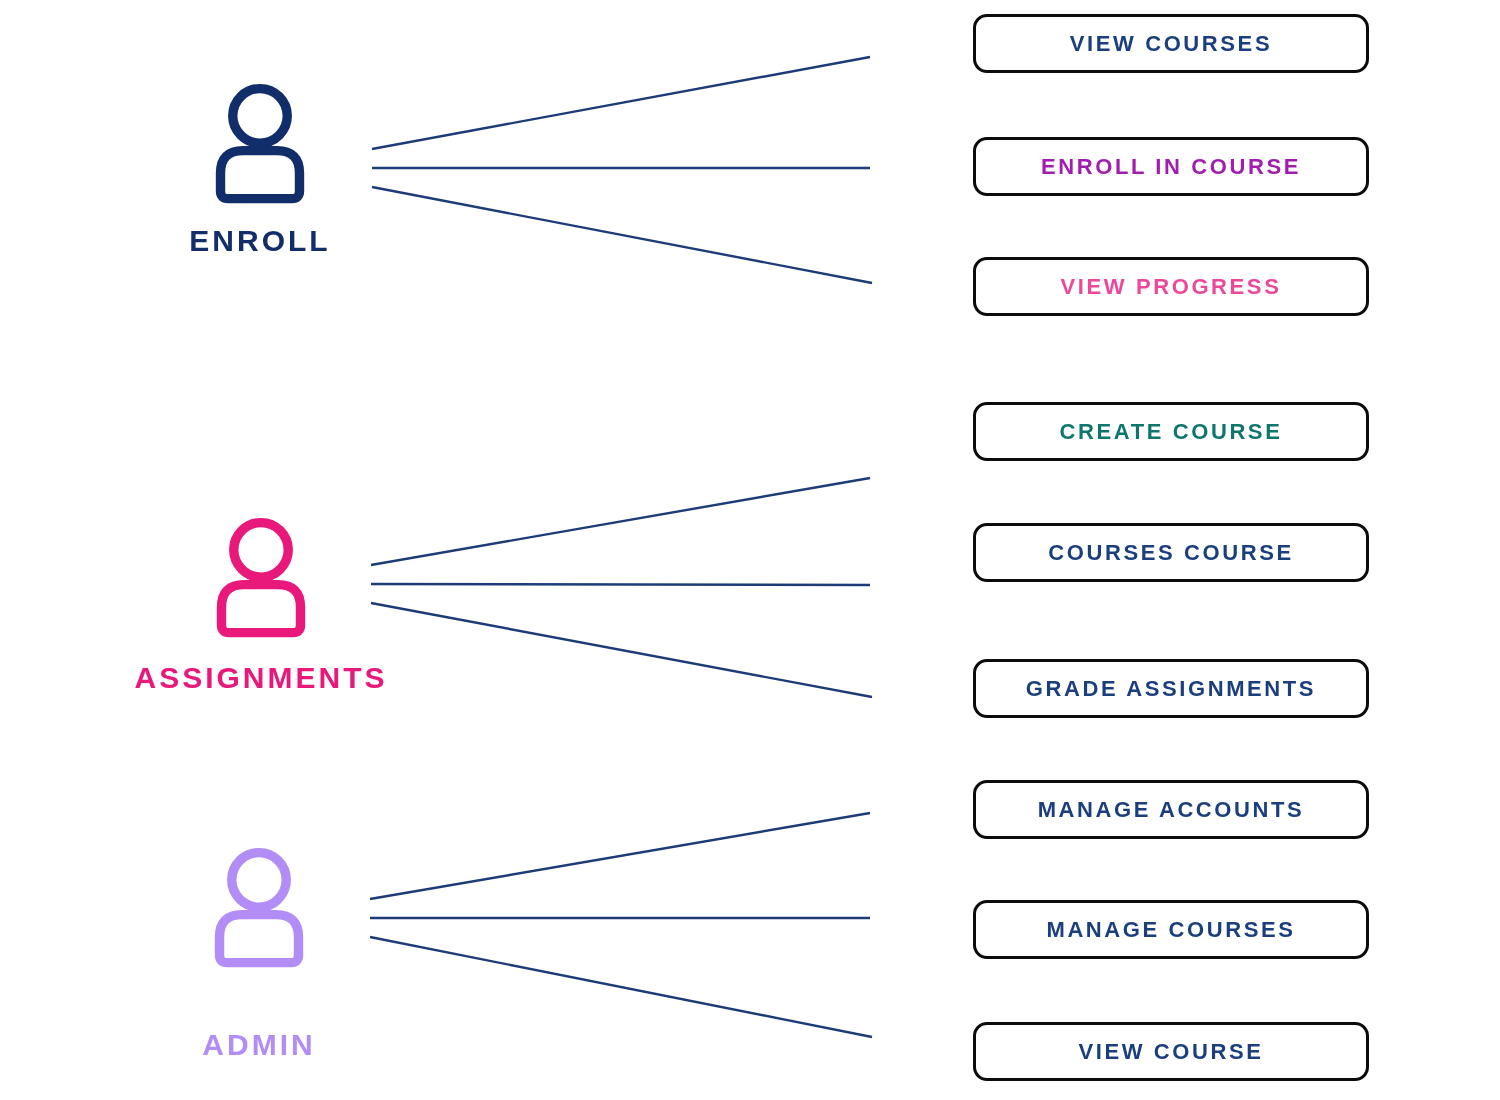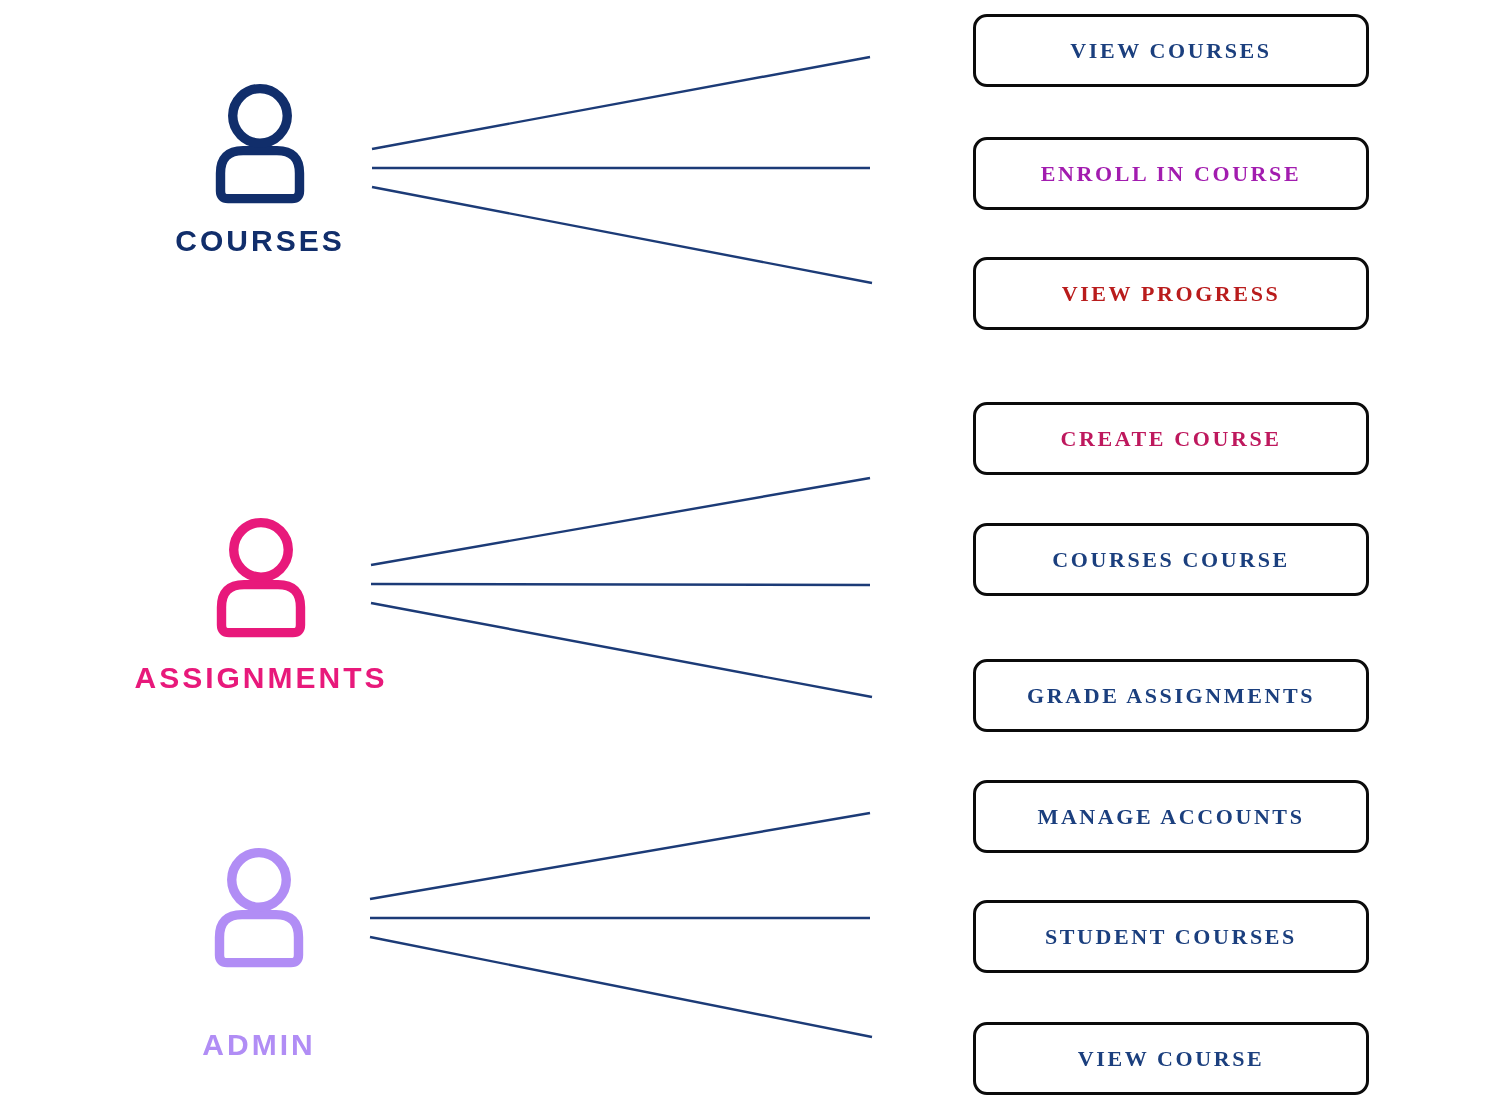--- a/index.html
+++ b/index.html
@@ -32,7 +32,7 @@
     position: absolute;
     left: 973px;
     width: 396px;
-    height: 73px;
+    height: 59px;
     box-sizing: border-box;
     border: 3.5px solid #0b0b0b;
     border-radius: 14px;
@@ -40,7 +40,6 @@
     display: flex;
     align-items: center;
     justify-content: center;
-    font-family: Liberation Serif, serif;
   }
   .usecase .uc-label {
     color: #1b3f7e;

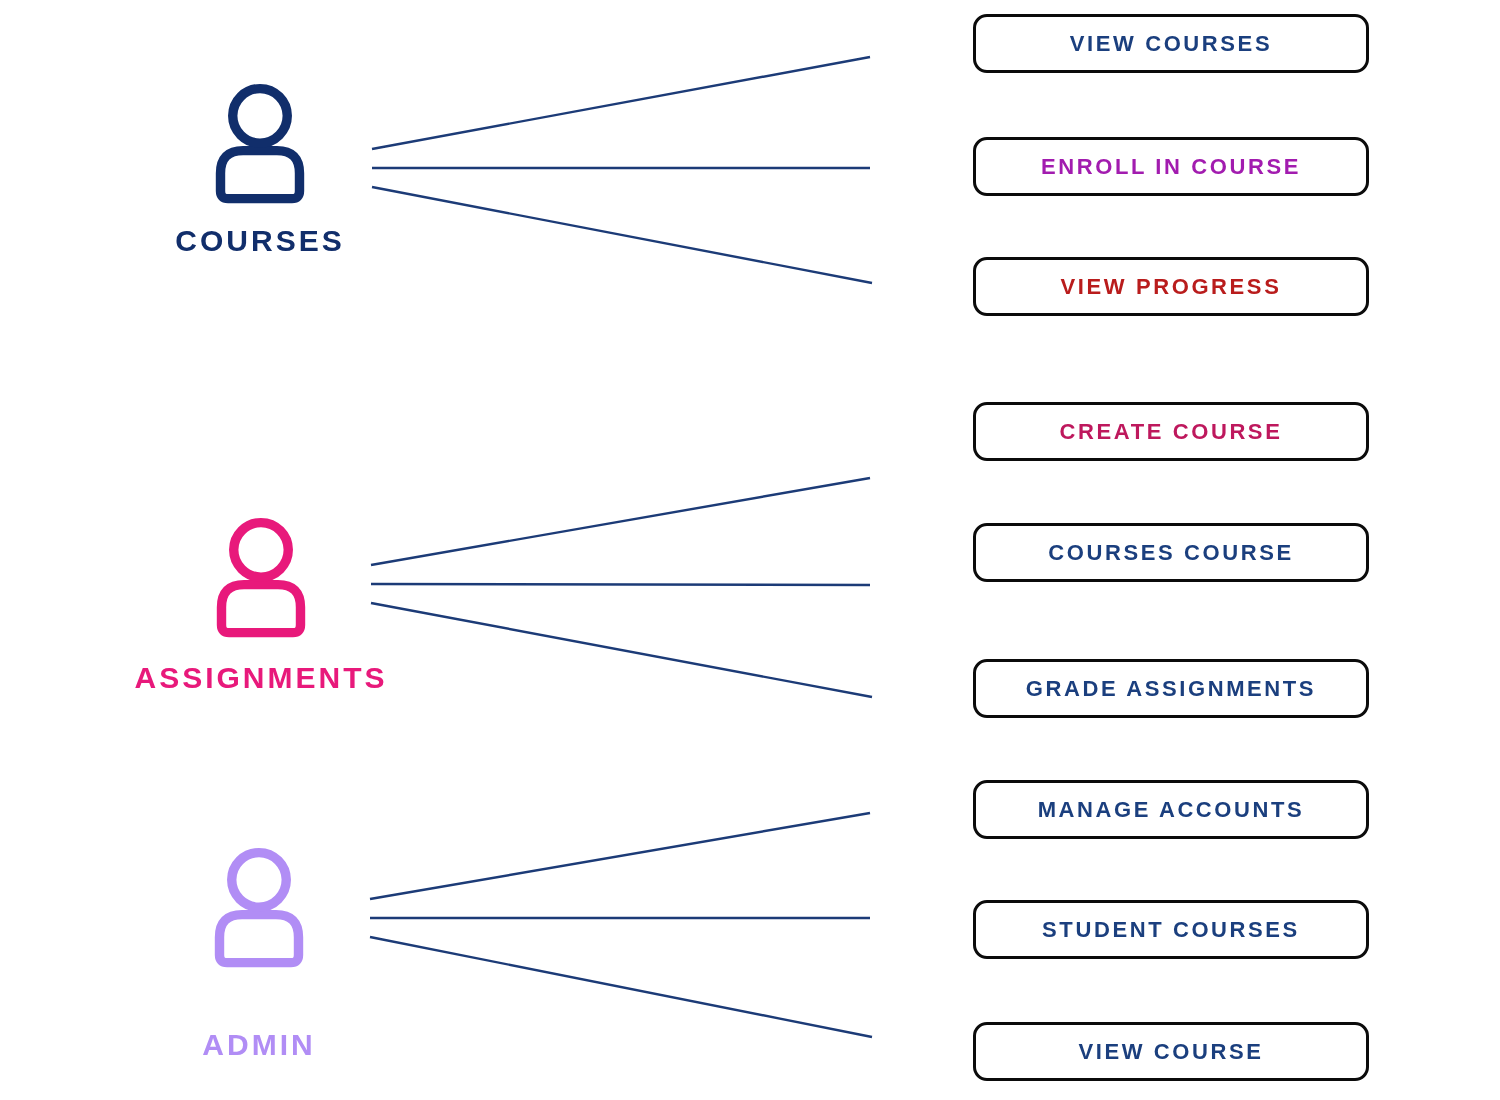--- a/index.html
+++ b/index.html
@@ -86,7 +86,7 @@
           <path d="M 34 73 L 70 73 Q 94 73 94 97 L 94 116 Q 94 124 86 124 L 18 124 Q 10 124 10 116 L 10 97 Q 10 73 34 73 Z" fill="#ffffff" stroke="#112e6b" stroke-width="10" stroke-linejoin="round"></path>
           <circle cx="52" cy="36" r="29" fill="#ffffff" stroke="#112e6b" stroke-width="10"></circle>
         </svg>
-        <div class="actor-label" style="left: 260px; top: 226px; color: rgb(17, 46, 107);">COURSES</div>
+        <div class="actor-label" style="left: 260px; top: 226px; color: rgb(17, 46, 107);">ENROLL</div>
       </div>
       <div class="actor">
         <svg viewBox="0 0 104 134" width="98" height="126" class="actor-icon" style="left: 212px; top: 516px;">

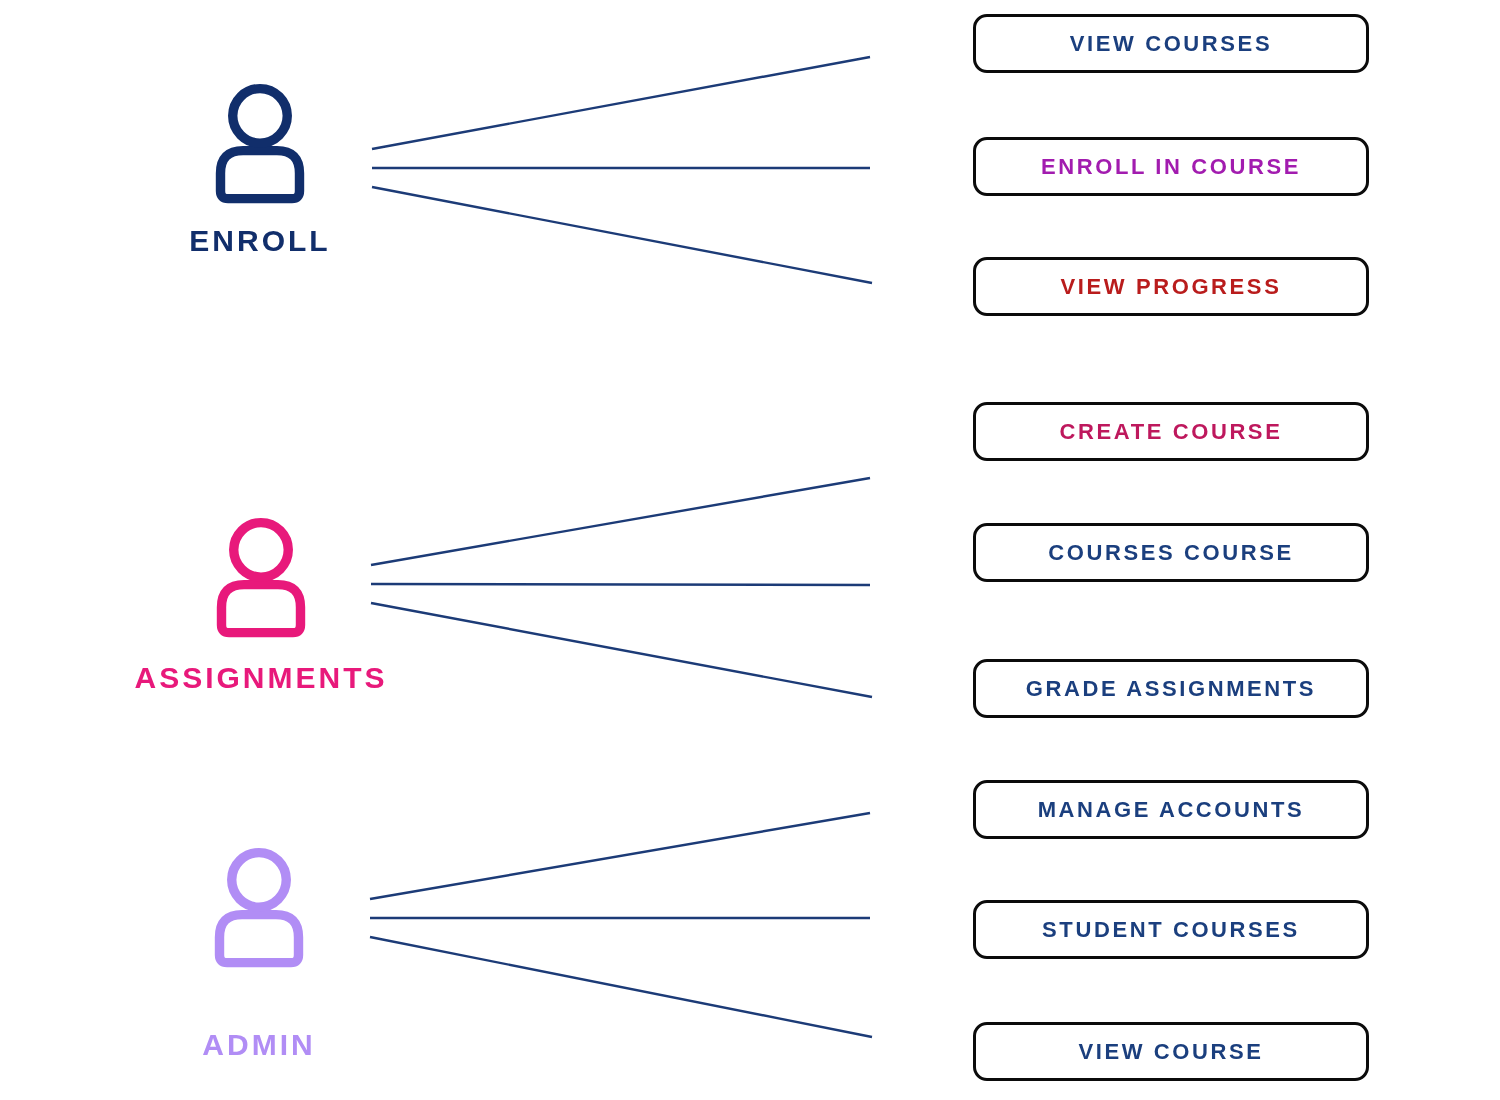--- a/index.html
+++ b/index.html
@@ -111,7 +111,7 @@
         <span class="uc-label" style="color: #a21caf; text-align: right;">ENROLL IN COURSE</span>
       </div>
       <div class="usecase" style="top: 257px; border-color: rgb(11, 11, 11);">
-        <span class="uc-label" style="color: #b91c1c;">VIEW PROGRESS</span>
+        <span class="uc-label" style="color: #ec4899;">VIEW PROGRESS</span>
       </div>
       <div class="usecase" style="top: 402px; border-color: rgb(11, 11, 11);">
         <span class="uc-label" style="color: #be185d;">CREATE COURSE</span>

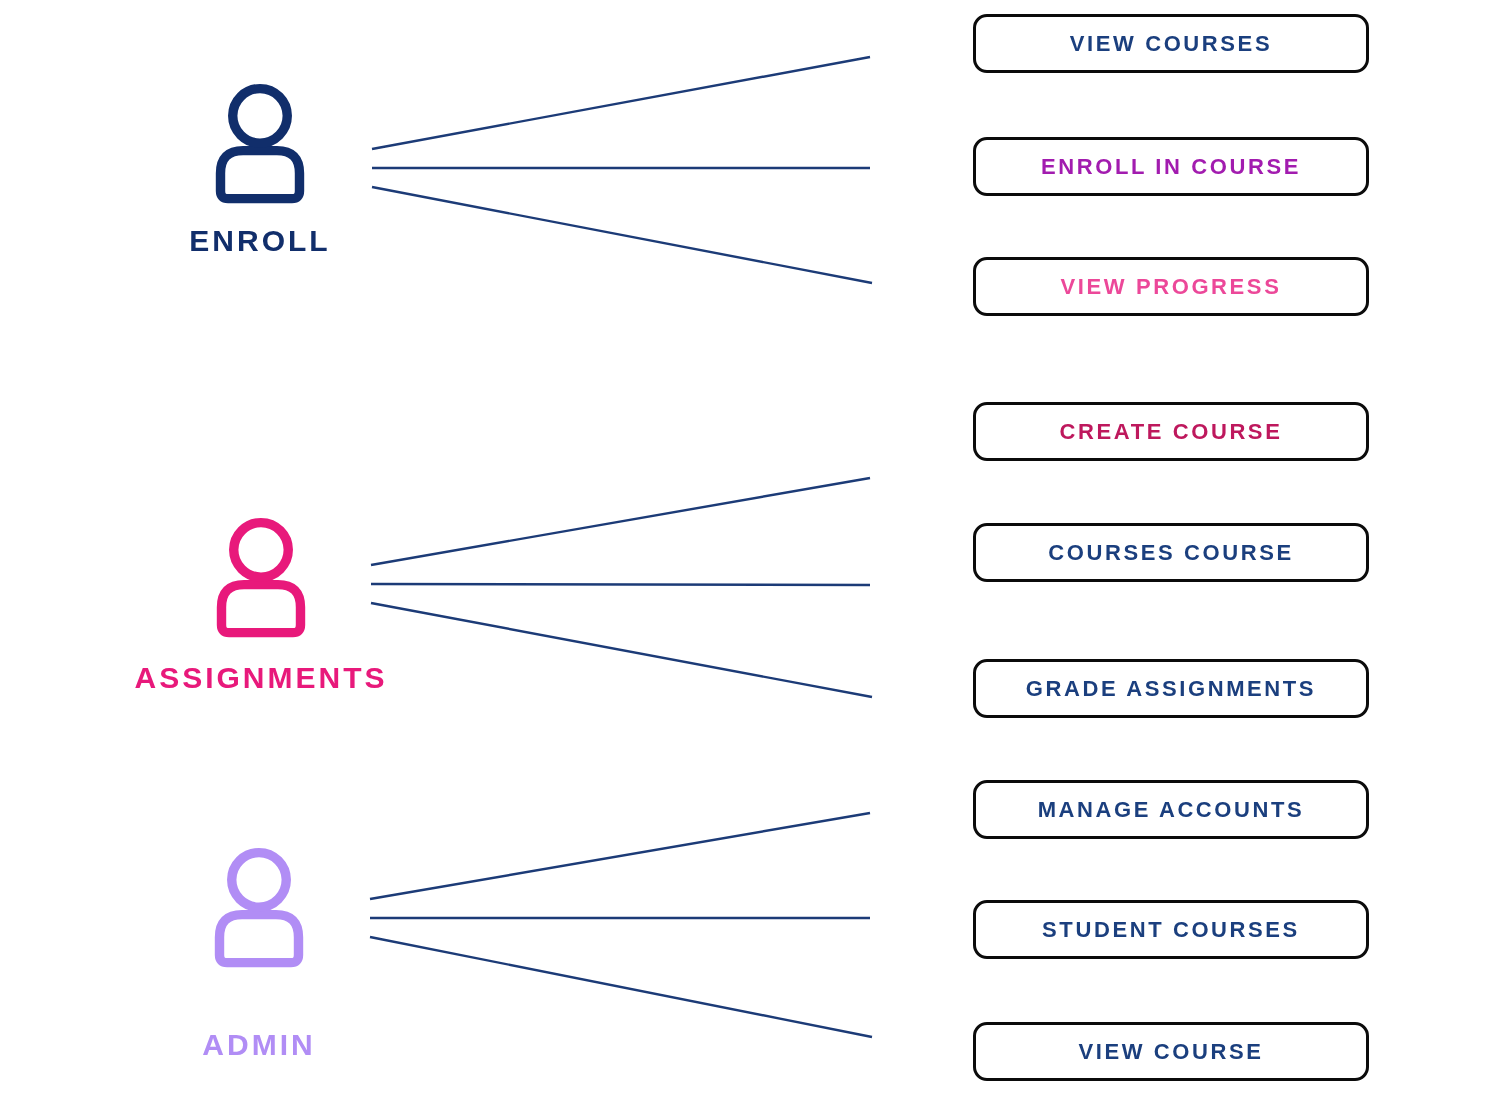--- a/index.html
+++ b/index.html
@@ -114,7 +114,7 @@
         <span class="uc-label" style="color: #ec4899;">VIEW PROGRESS</span>
       </div>
       <div class="usecase" style="top: 402px; border-color: rgb(11, 11, 11);">
-        <span class="uc-label" style="color: #be185d;">CREATE COURSE</span>
+        <span class="uc-label" style="color: #0f766e;">CREATE COURSE</span>
       </div>
       <div class="usecase" style="top: 523px; border-color: rgb(11, 11, 11);">
         <span class="uc-label" style="color: rgb(27, 63, 126);">COURSES COURSE</span>

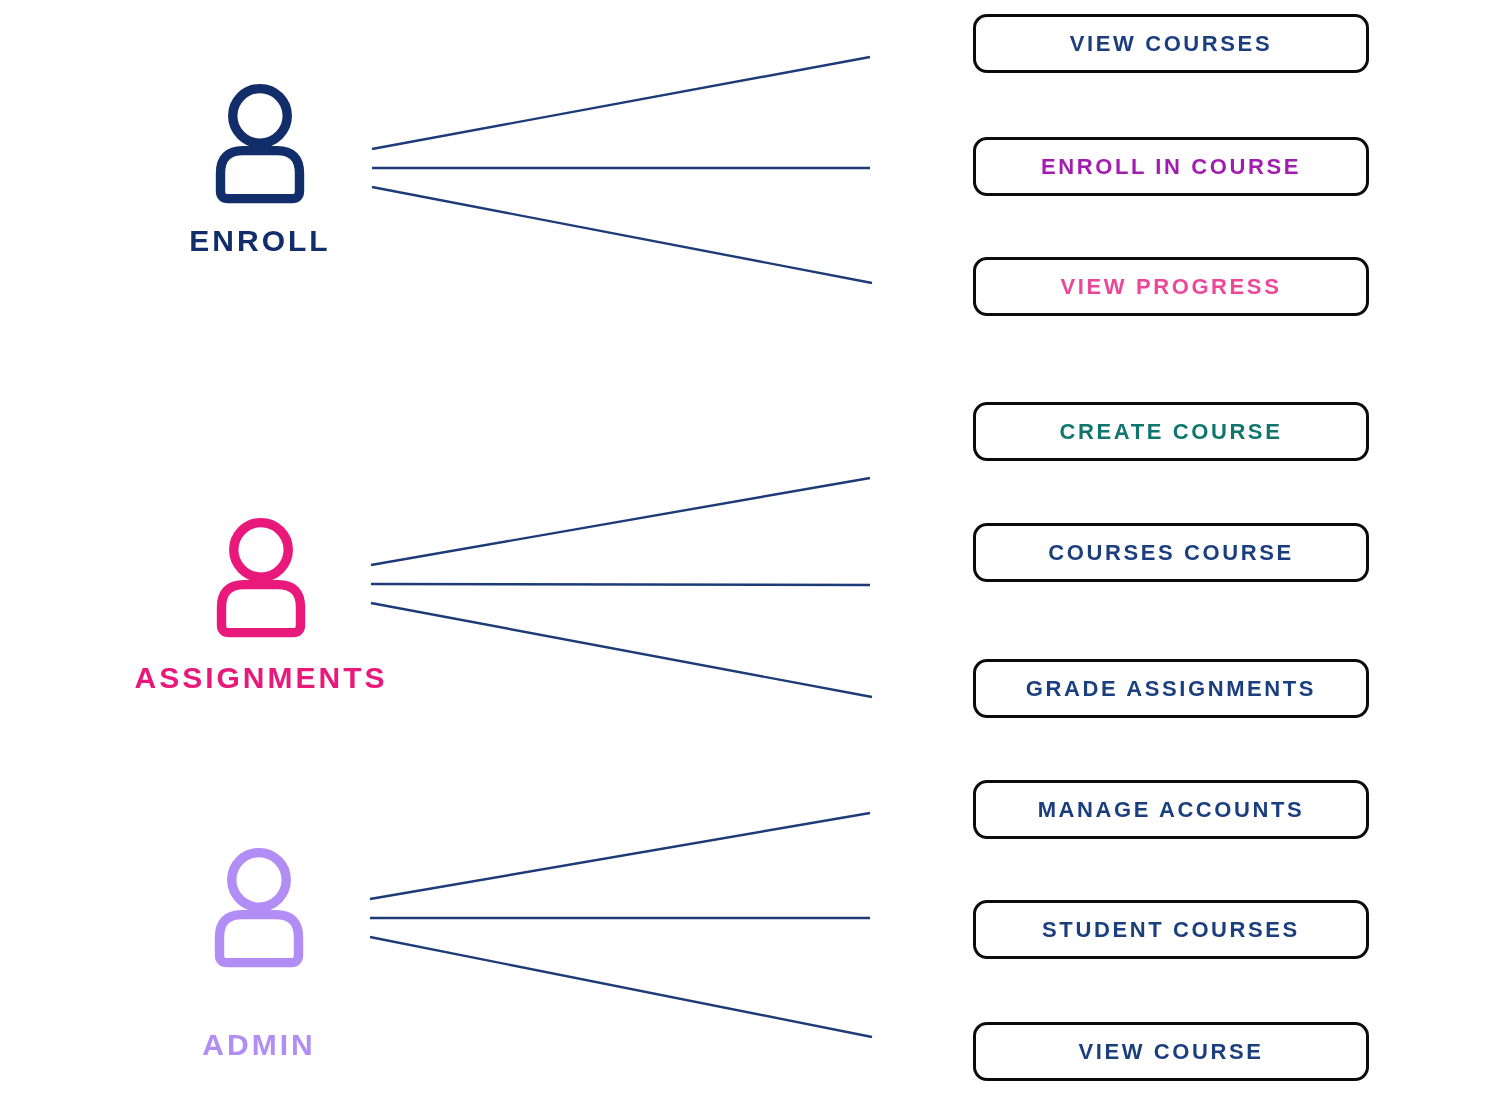--- a/index.html
+++ b/index.html
@@ -126,7 +126,7 @@
         <span class="uc-label" style="color: rgb(27, 63, 126); text-align: right;">MANAGE ACCOUNTS</span>
       </div>
       <div class="usecase" style="top: 900px; border-color: rgb(11, 11, 11);">
-        <span class="uc-label" style="color: rgb(27, 63, 126);">STUDENT COURSES</span>
+        <span class="uc-label" style="color: rgb(27, 63, 126);">MANAGE COURSES</span>
       </div>
       <div class="usecase" style="top: 1022px; border-color: rgb(11, 11, 11);">
         <span class="uc-label" style="color: rgb(27, 63, 126);">VIEW COURSE</span>

